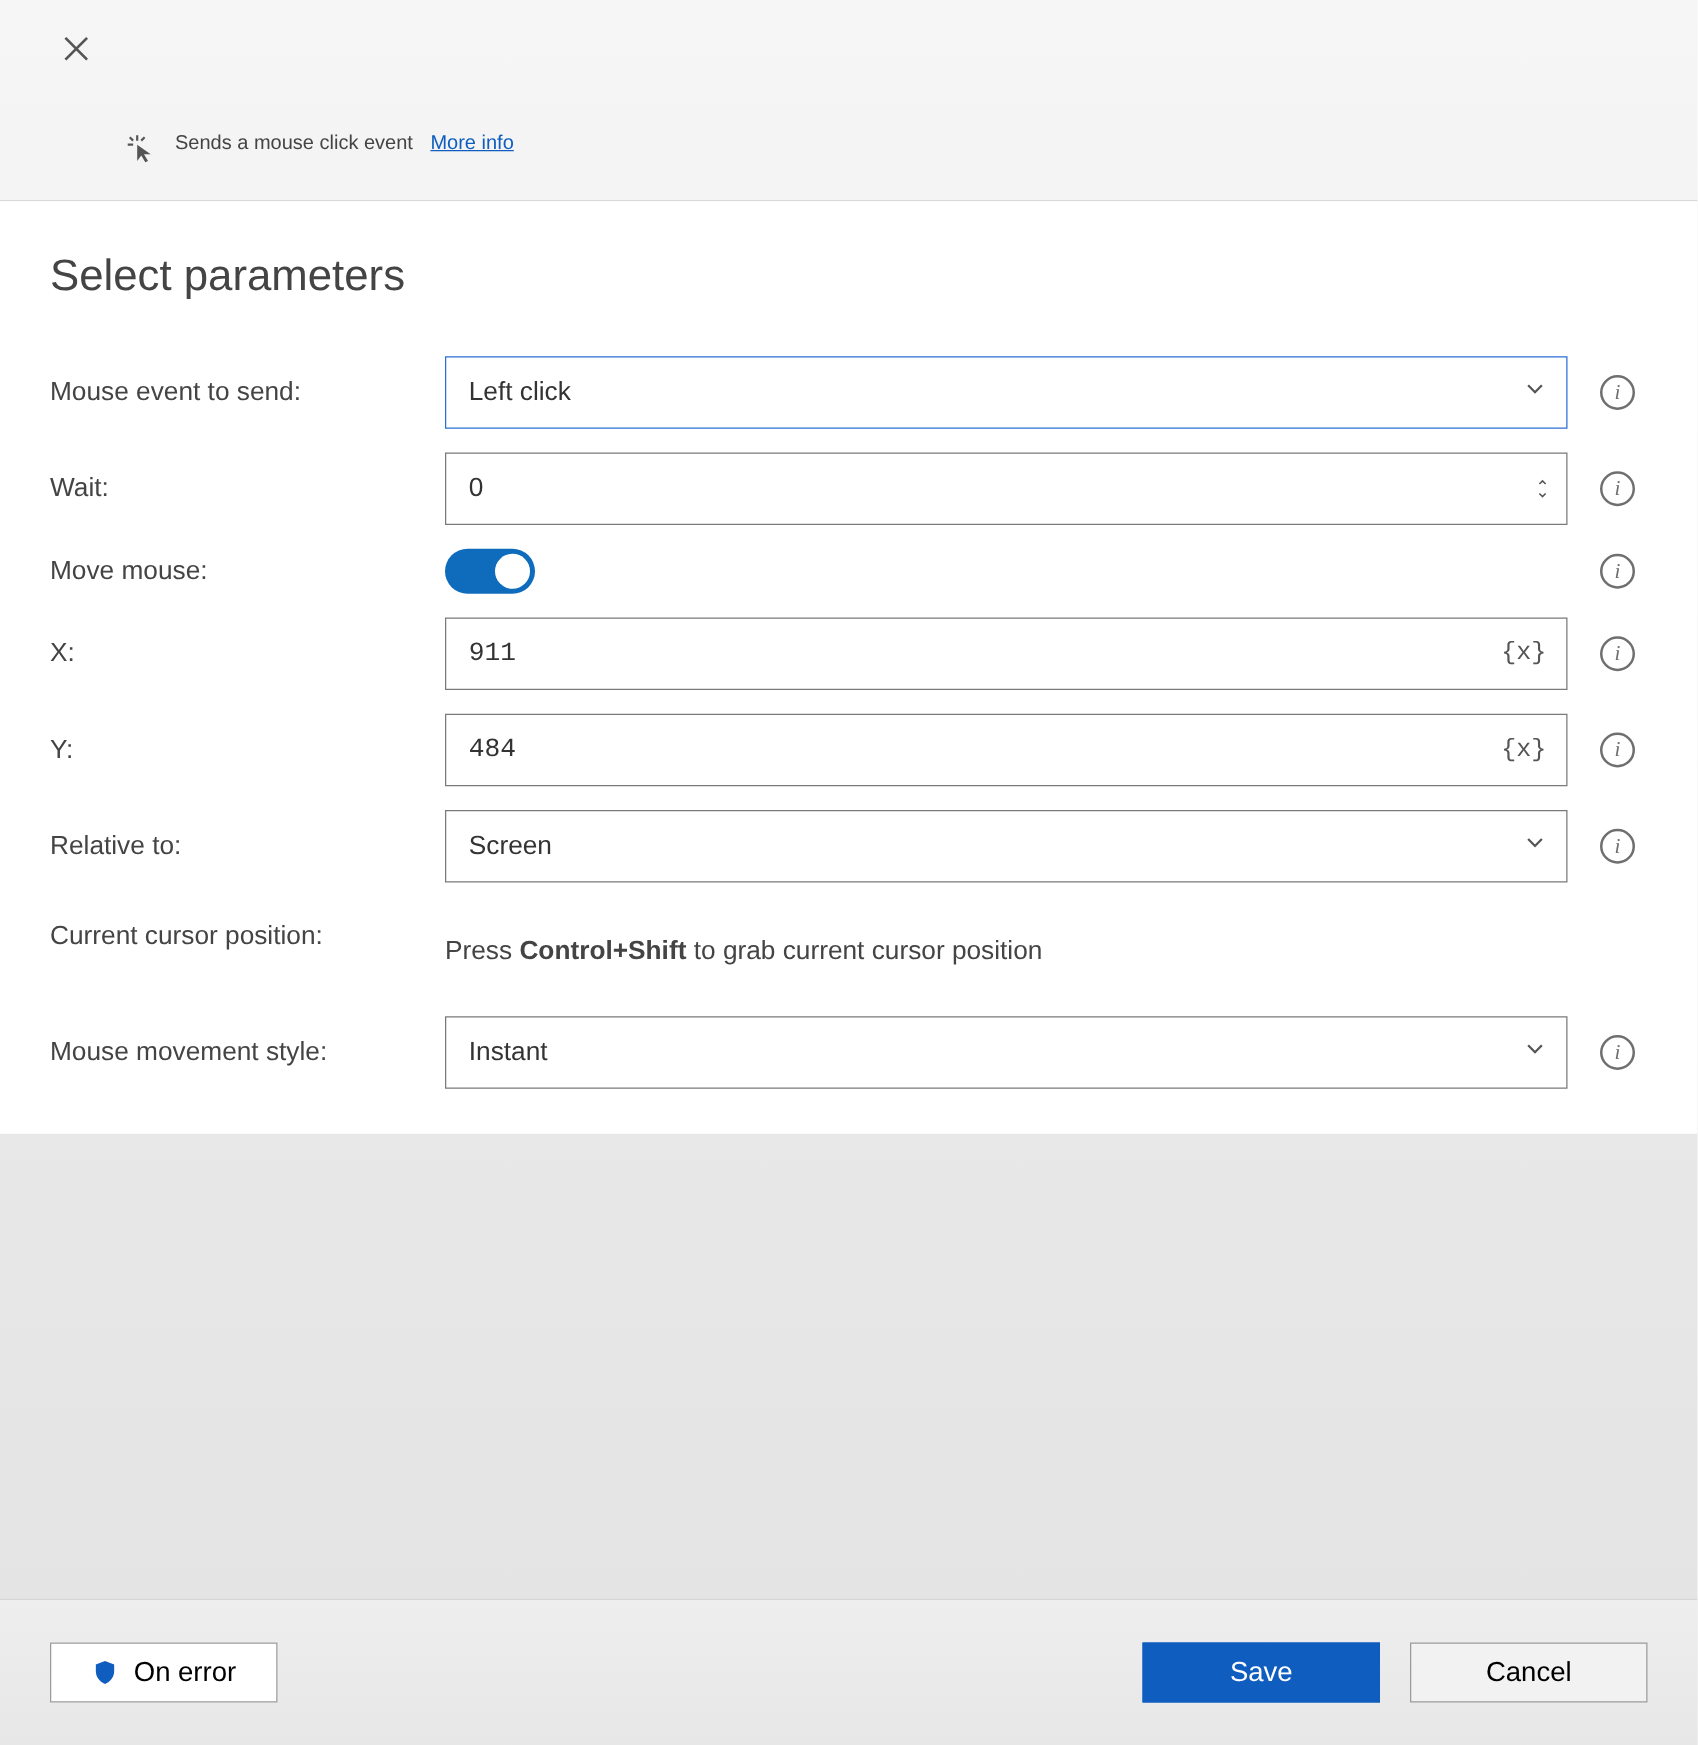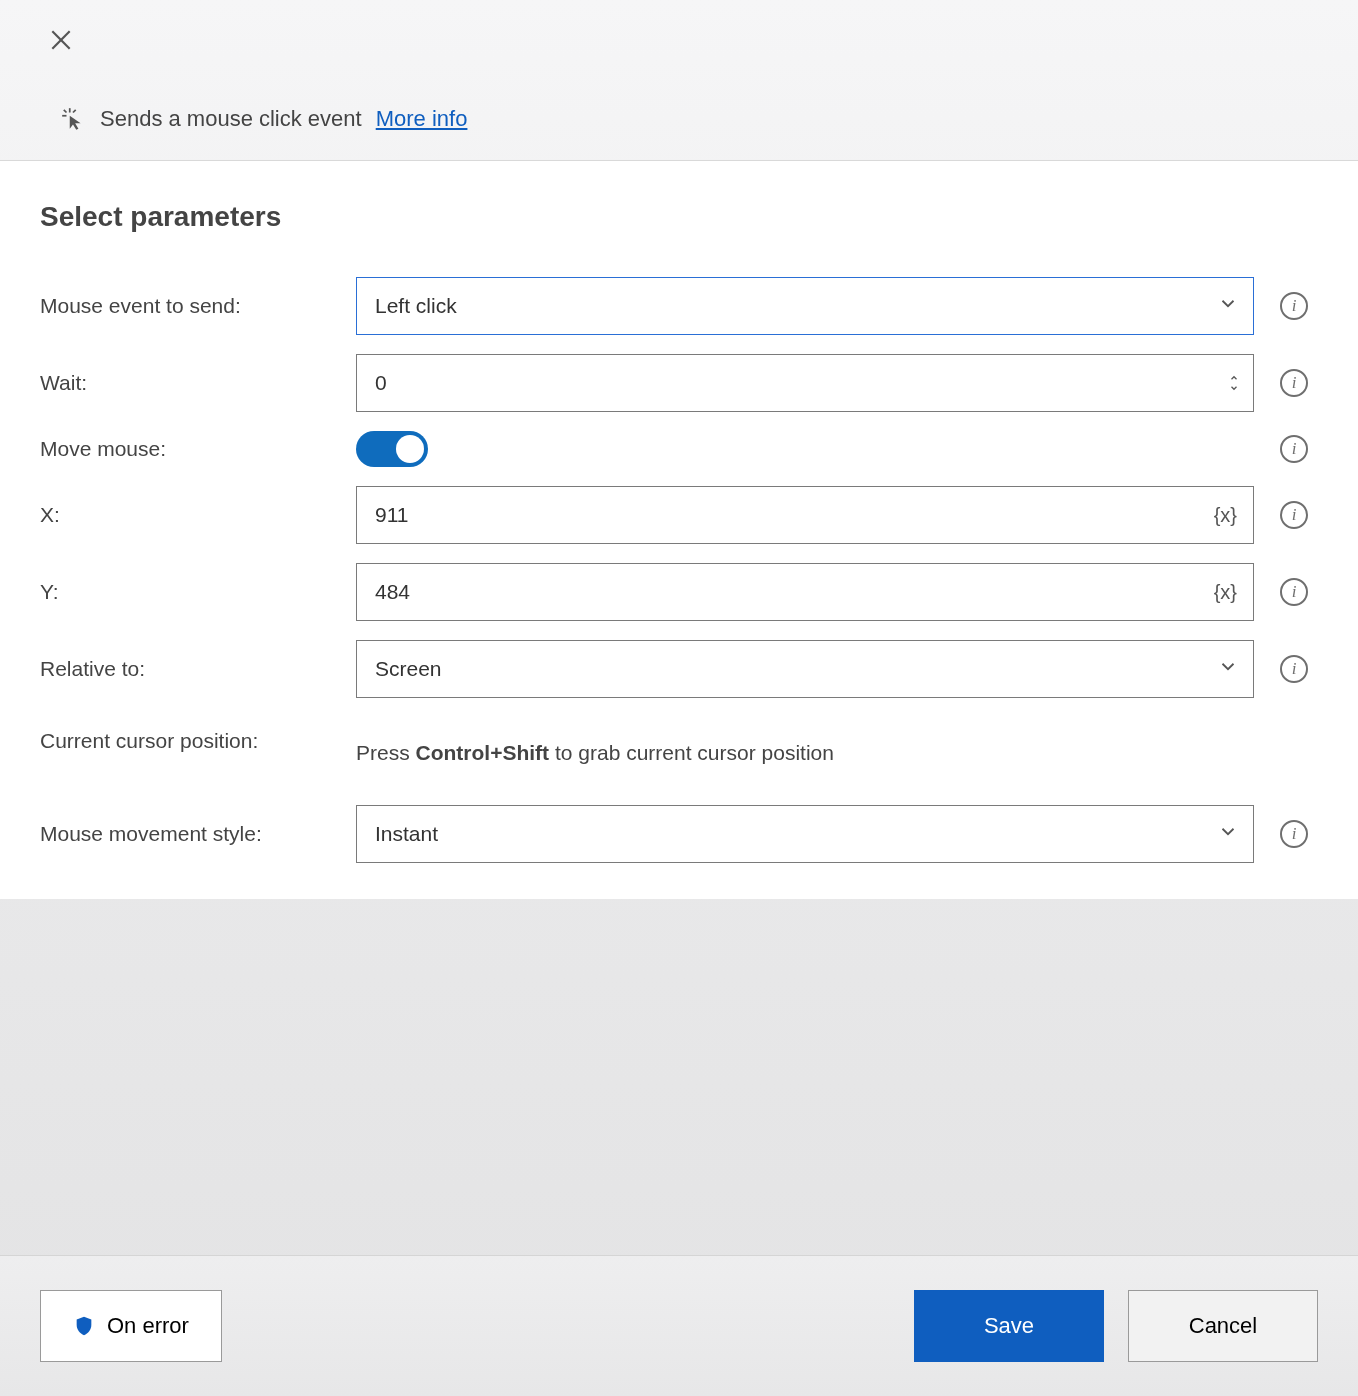--- a/index.html
+++ b/index.html
@@ -37,8 +37,9 @@
     align-items: flex-start;
     gap: 14px;
     padding: 44px 40px 28px 60px;
-    font-size: 22px;
+    font-size: 16px;
     color: #444;
+    margin-left: 40px;
   }
   .subtitle-row svg { flex: 0 0 auto; }
   .more-info {

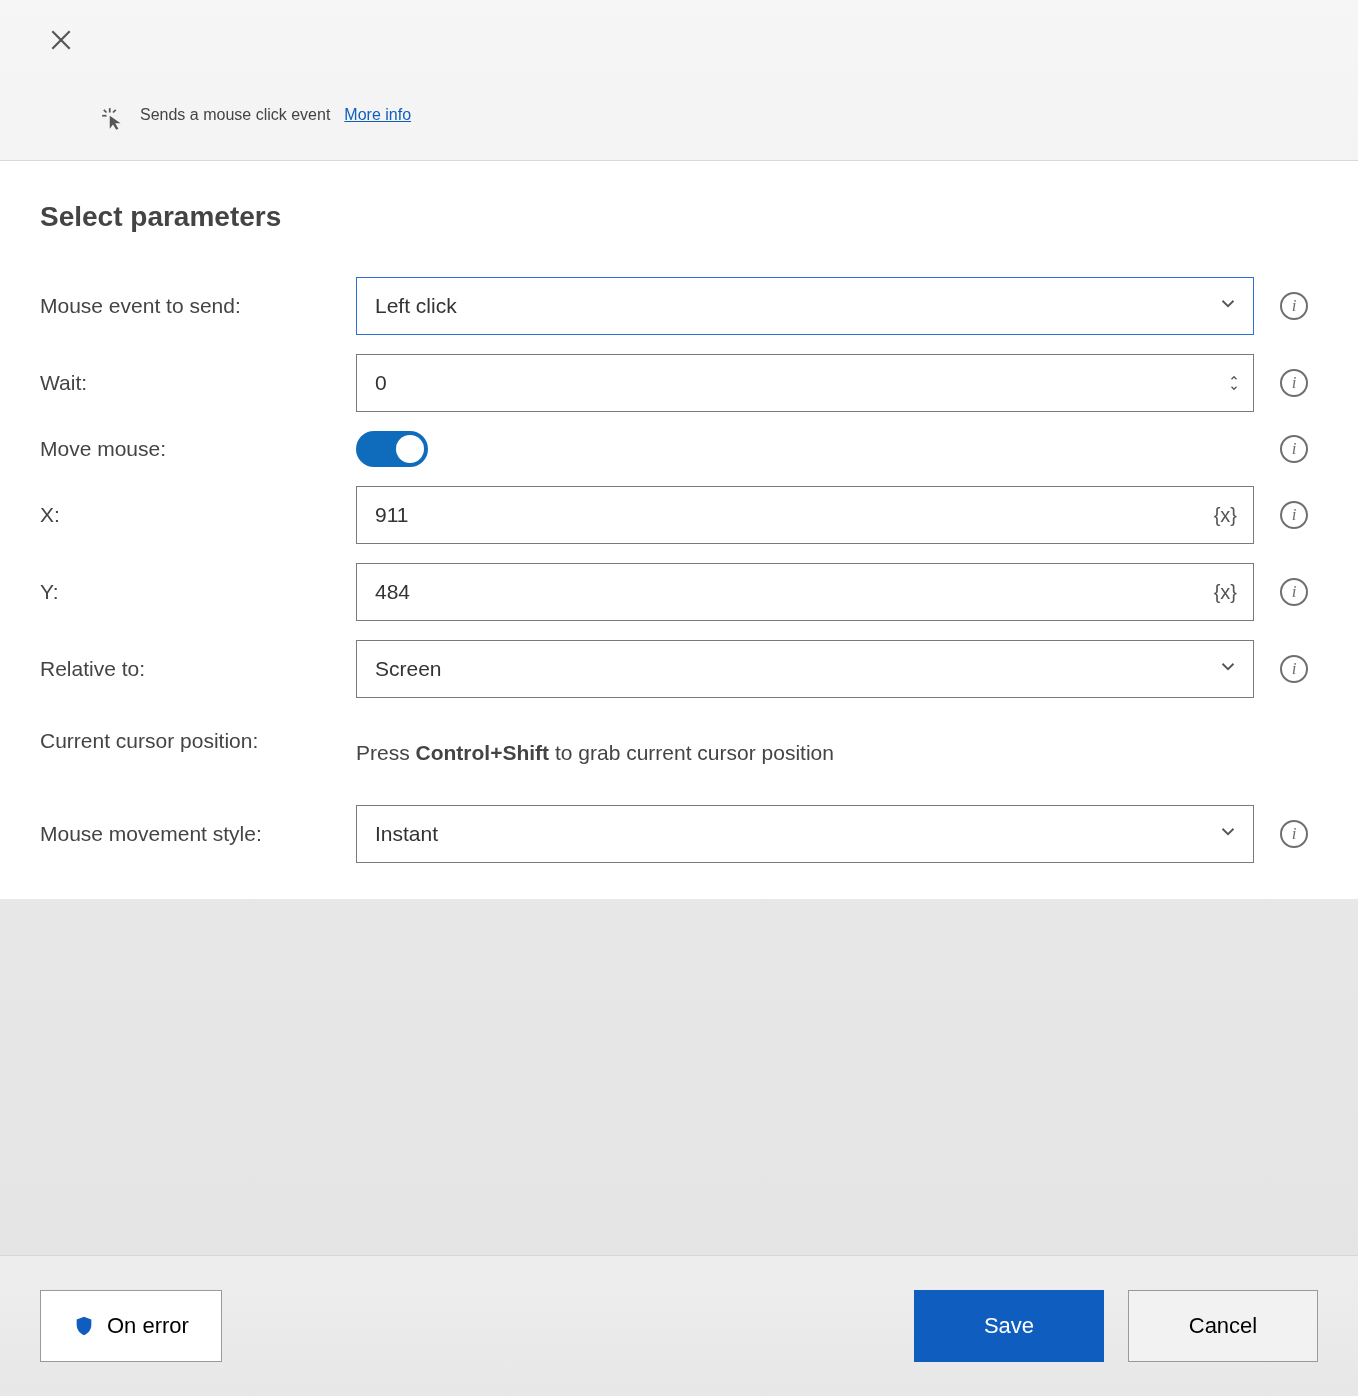--- a/index.html
+++ b/index.html
@@ -56,8 +56,8 @@
     padding: 30px 40px 26px 40px;
   }
   .section-title {
-    font-size: 28px;
-    font-weight: 700;
+    font-size: 35px;
+    font-weight: 400;
     color: #444;
     margin: 10px 0 44px 0;
   }

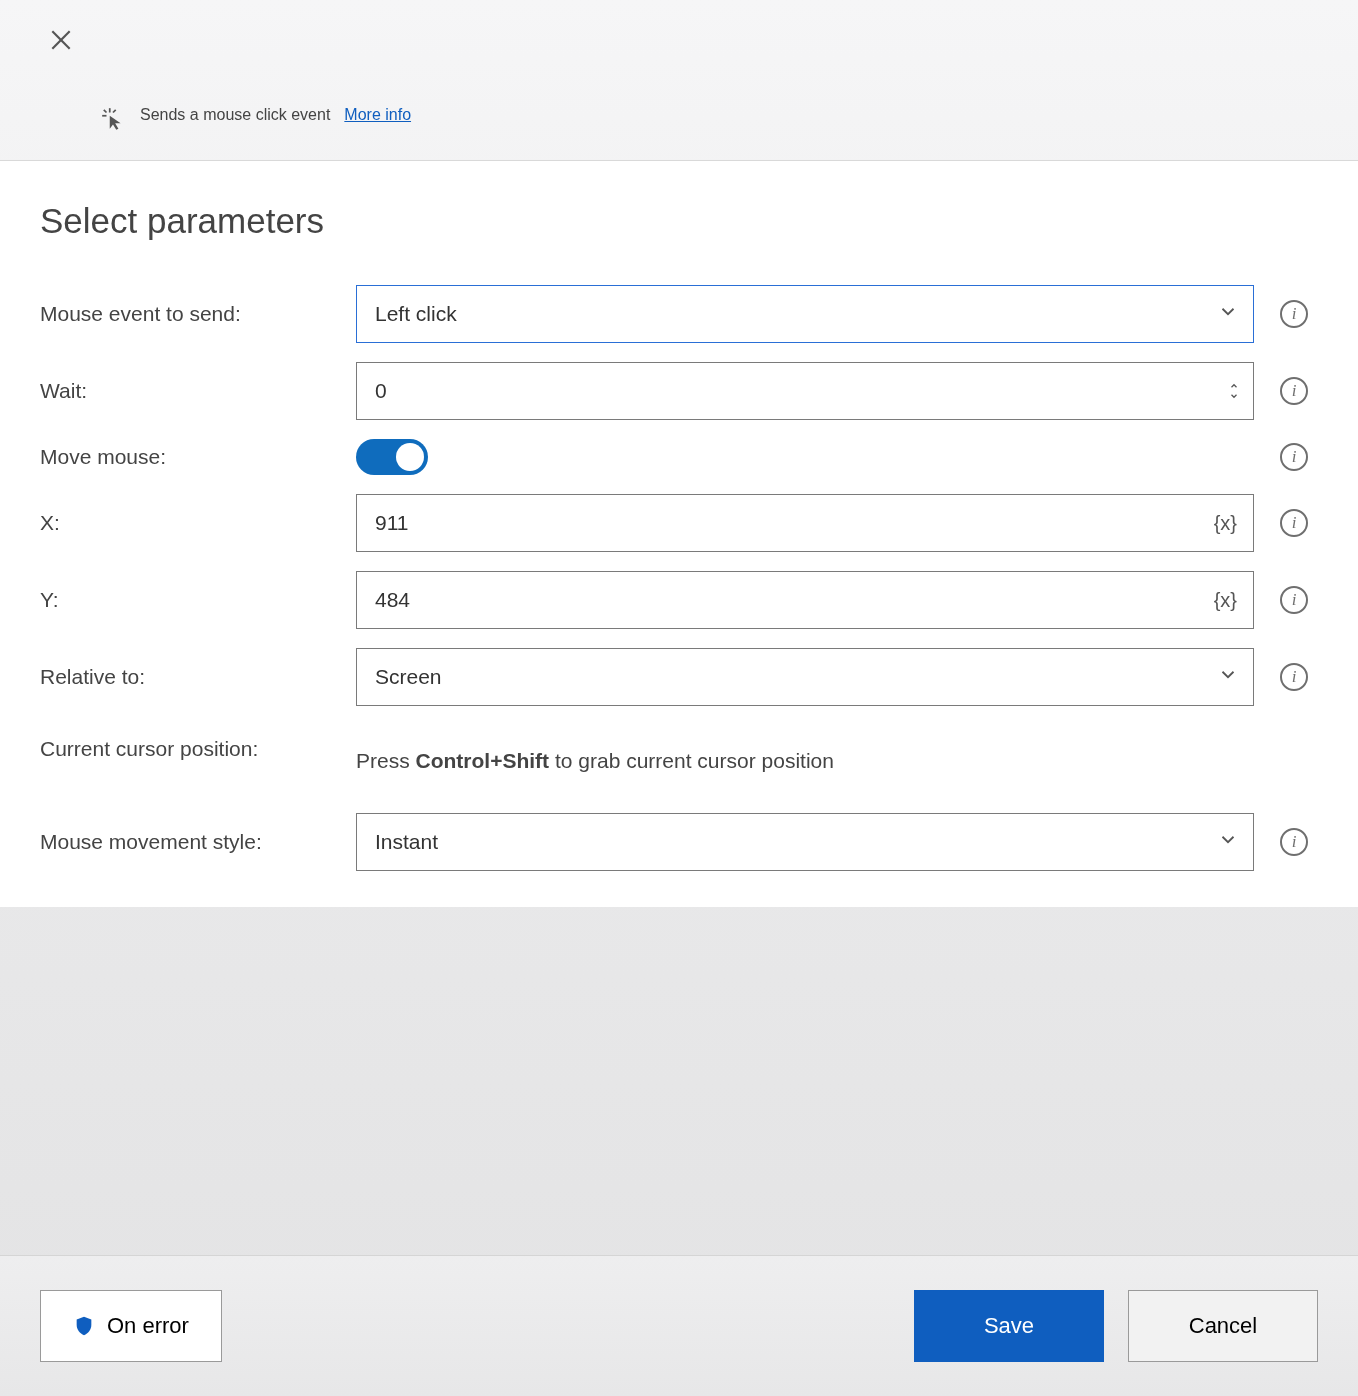--- a/index.html
+++ b/index.html
@@ -99,7 +99,7 @@
   .numinput .spin { right: 12px; font-size: 14px; line-height: 10px; text-align: center; }
   .numinput .spin div { cursor: pointer; }
 
-  .textinput { padding-right: 112px; }
+  .textinput { padding-right: 112px; font-family: Liberation Mono, monospace; }
   .textinput .varbtn {
     position: absolute;
     right: 10px;

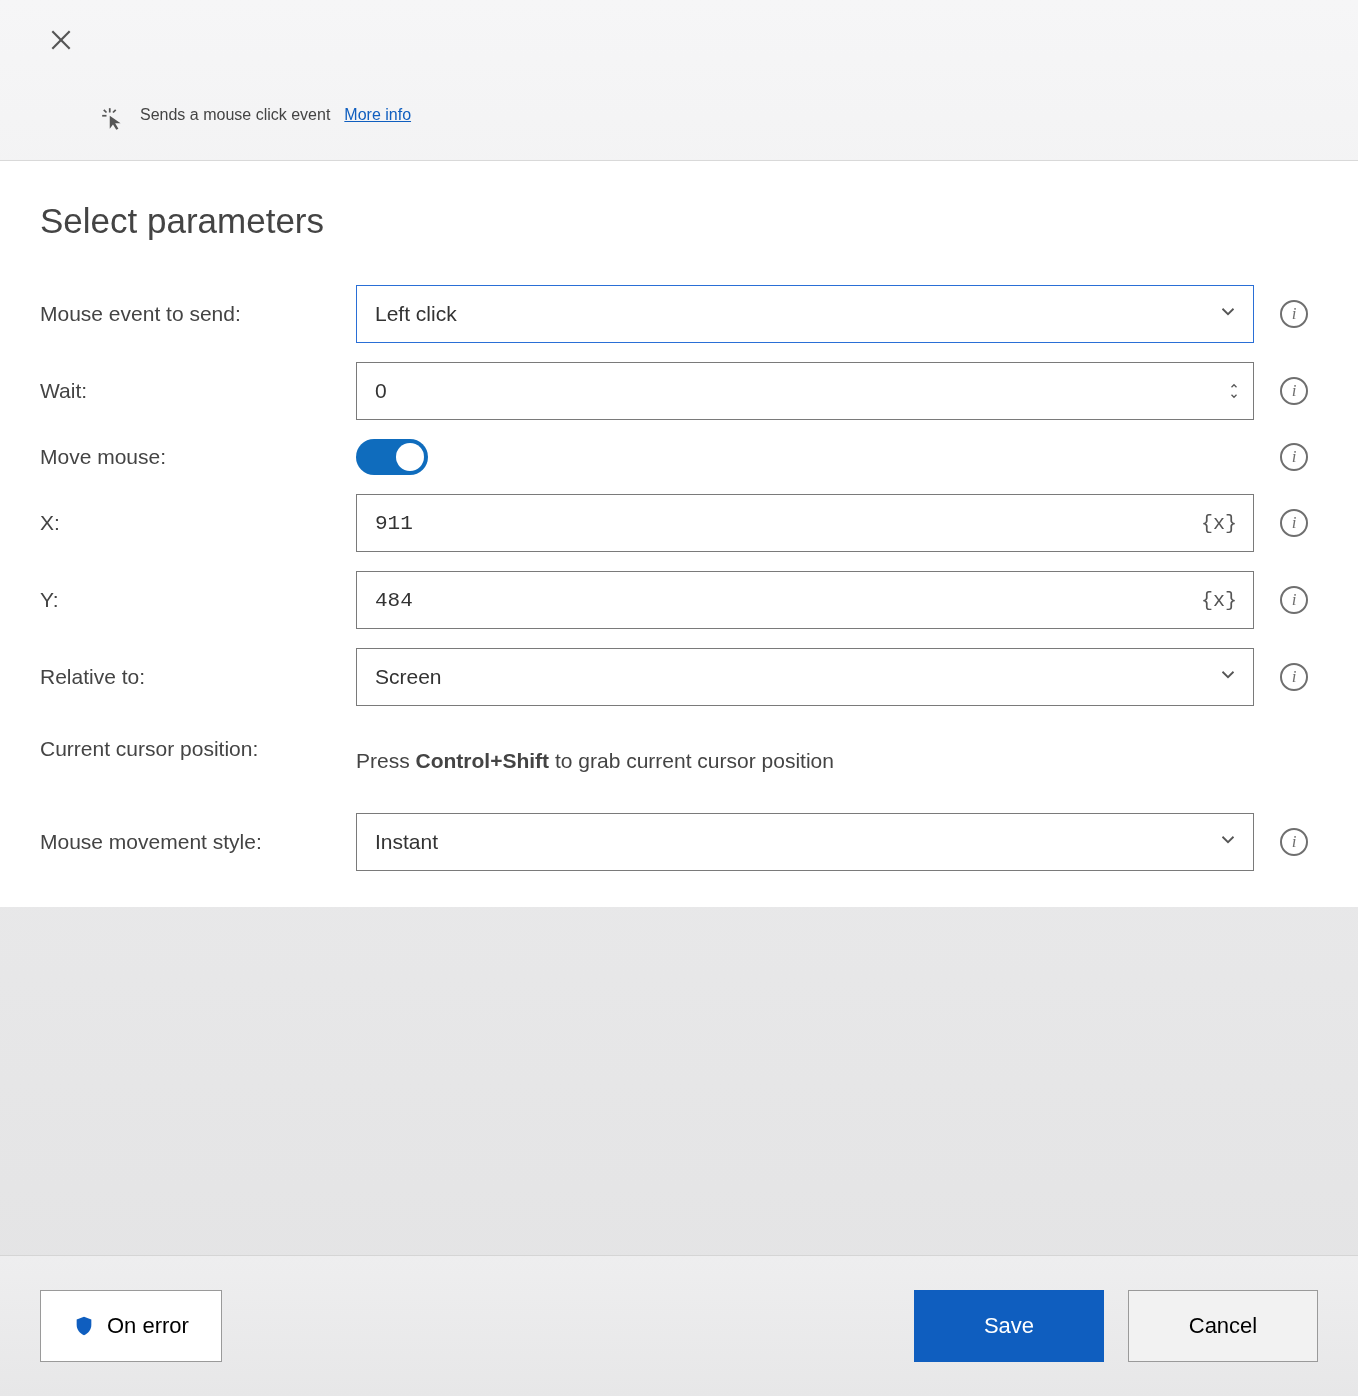--- a/index.html
+++ b/index.html
@@ -159,7 +159,7 @@
     background: linear-gradient(#eeeeef, #e7e7e8);
   }
   .btn {
-    height: 72px;
+    height: 48px;
     padding: 17px 32px;
     font-size: 22px;
     display: inline-flex;

